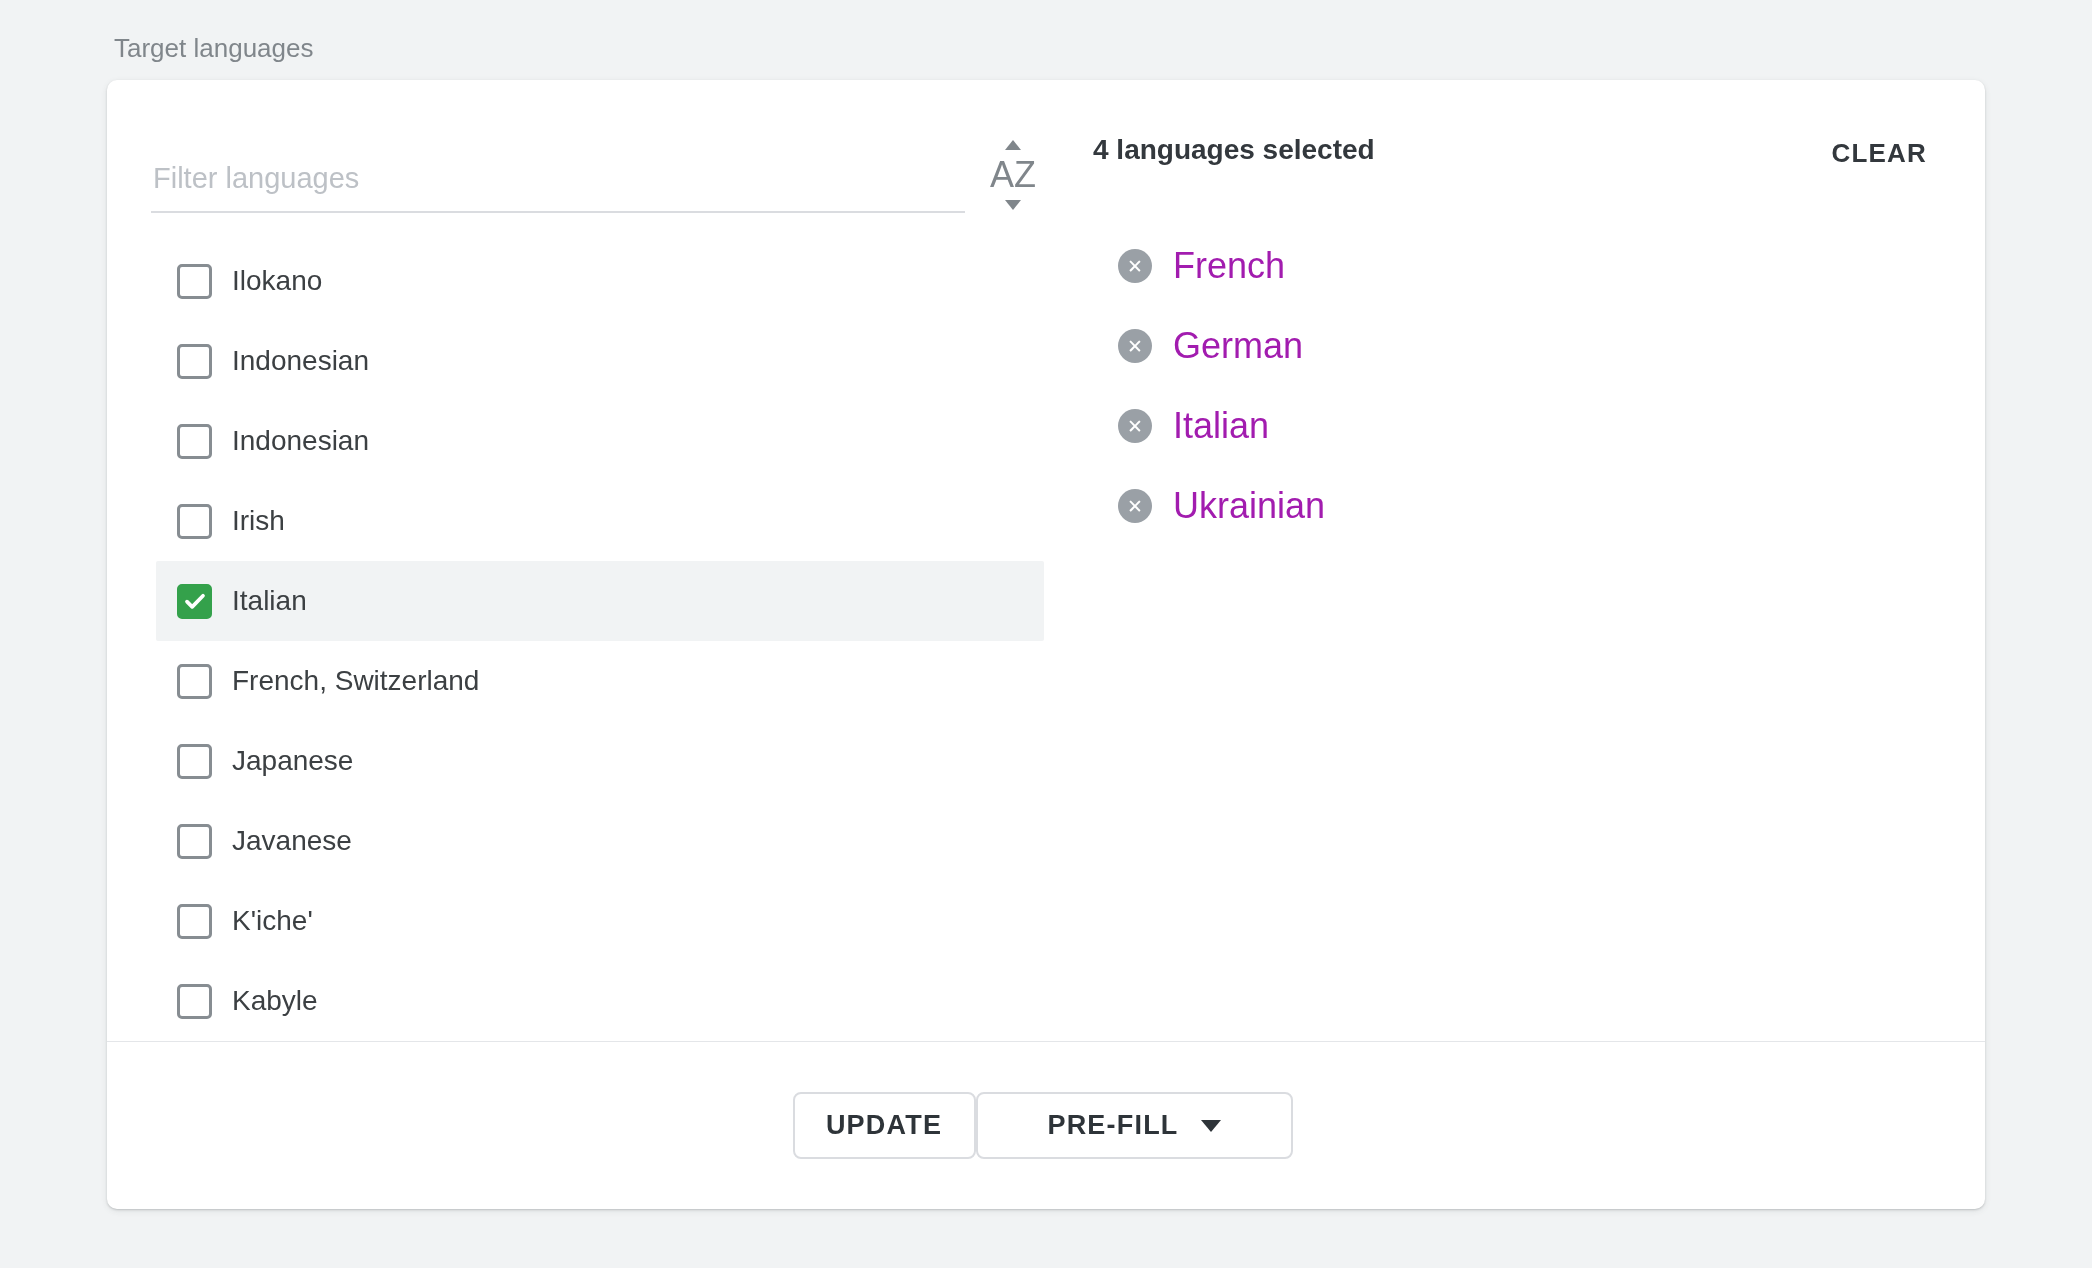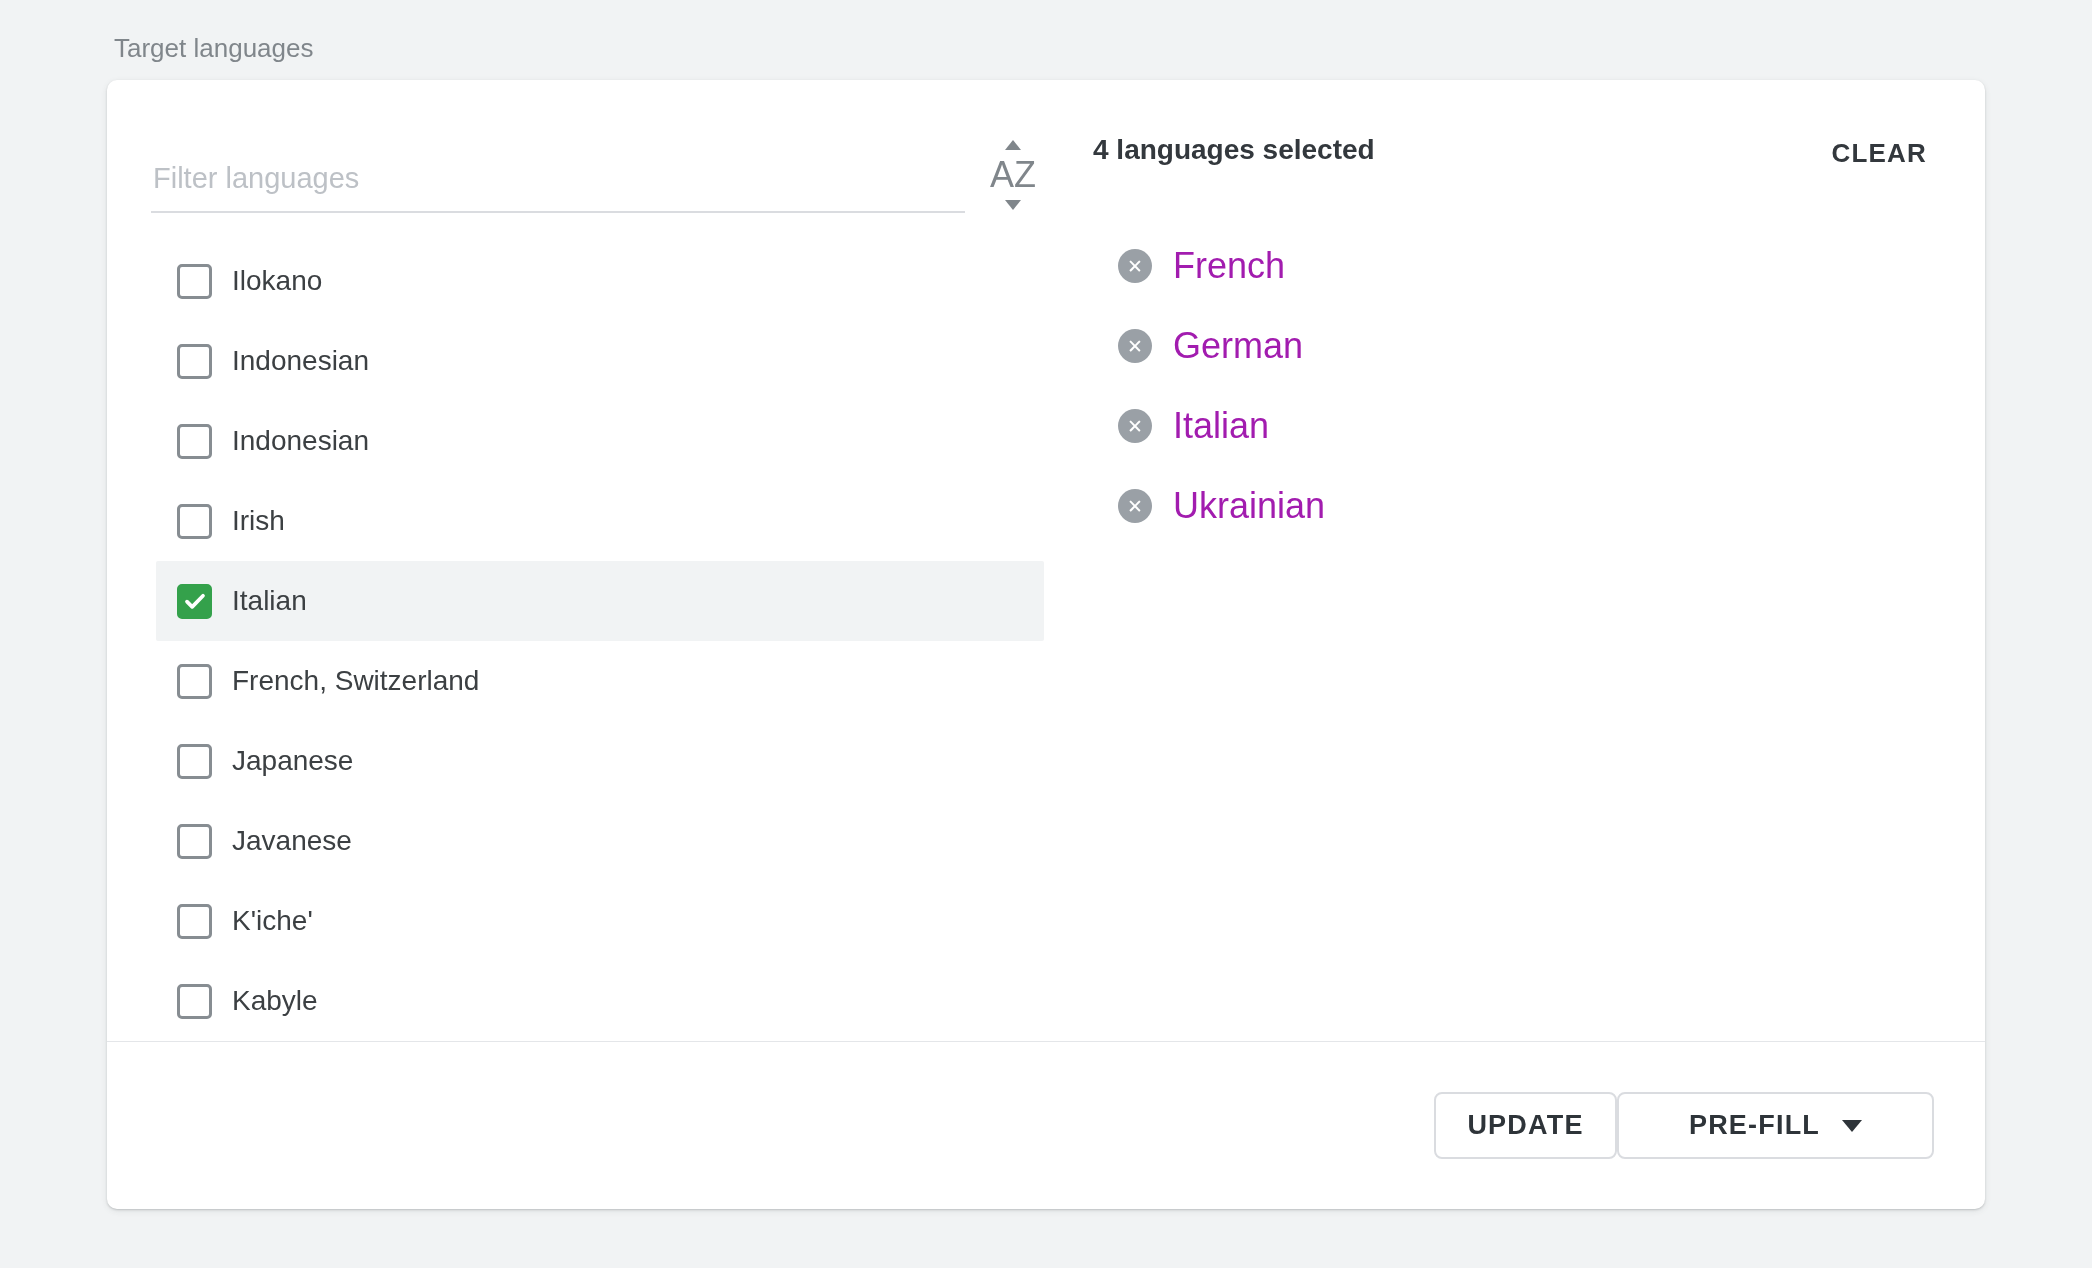--- a/index.html
+++ b/index.html
@@ -85,7 +85,7 @@
   
   .footer {
     border-top:1px solid #e4e6e9; height:168px;
-    display:flex; align-items:center; justify-content:flex-end;
+    display:flex; align-items:center; justify-content:center;
     padding:0 51px 0 44px;
   }
   .btn {

